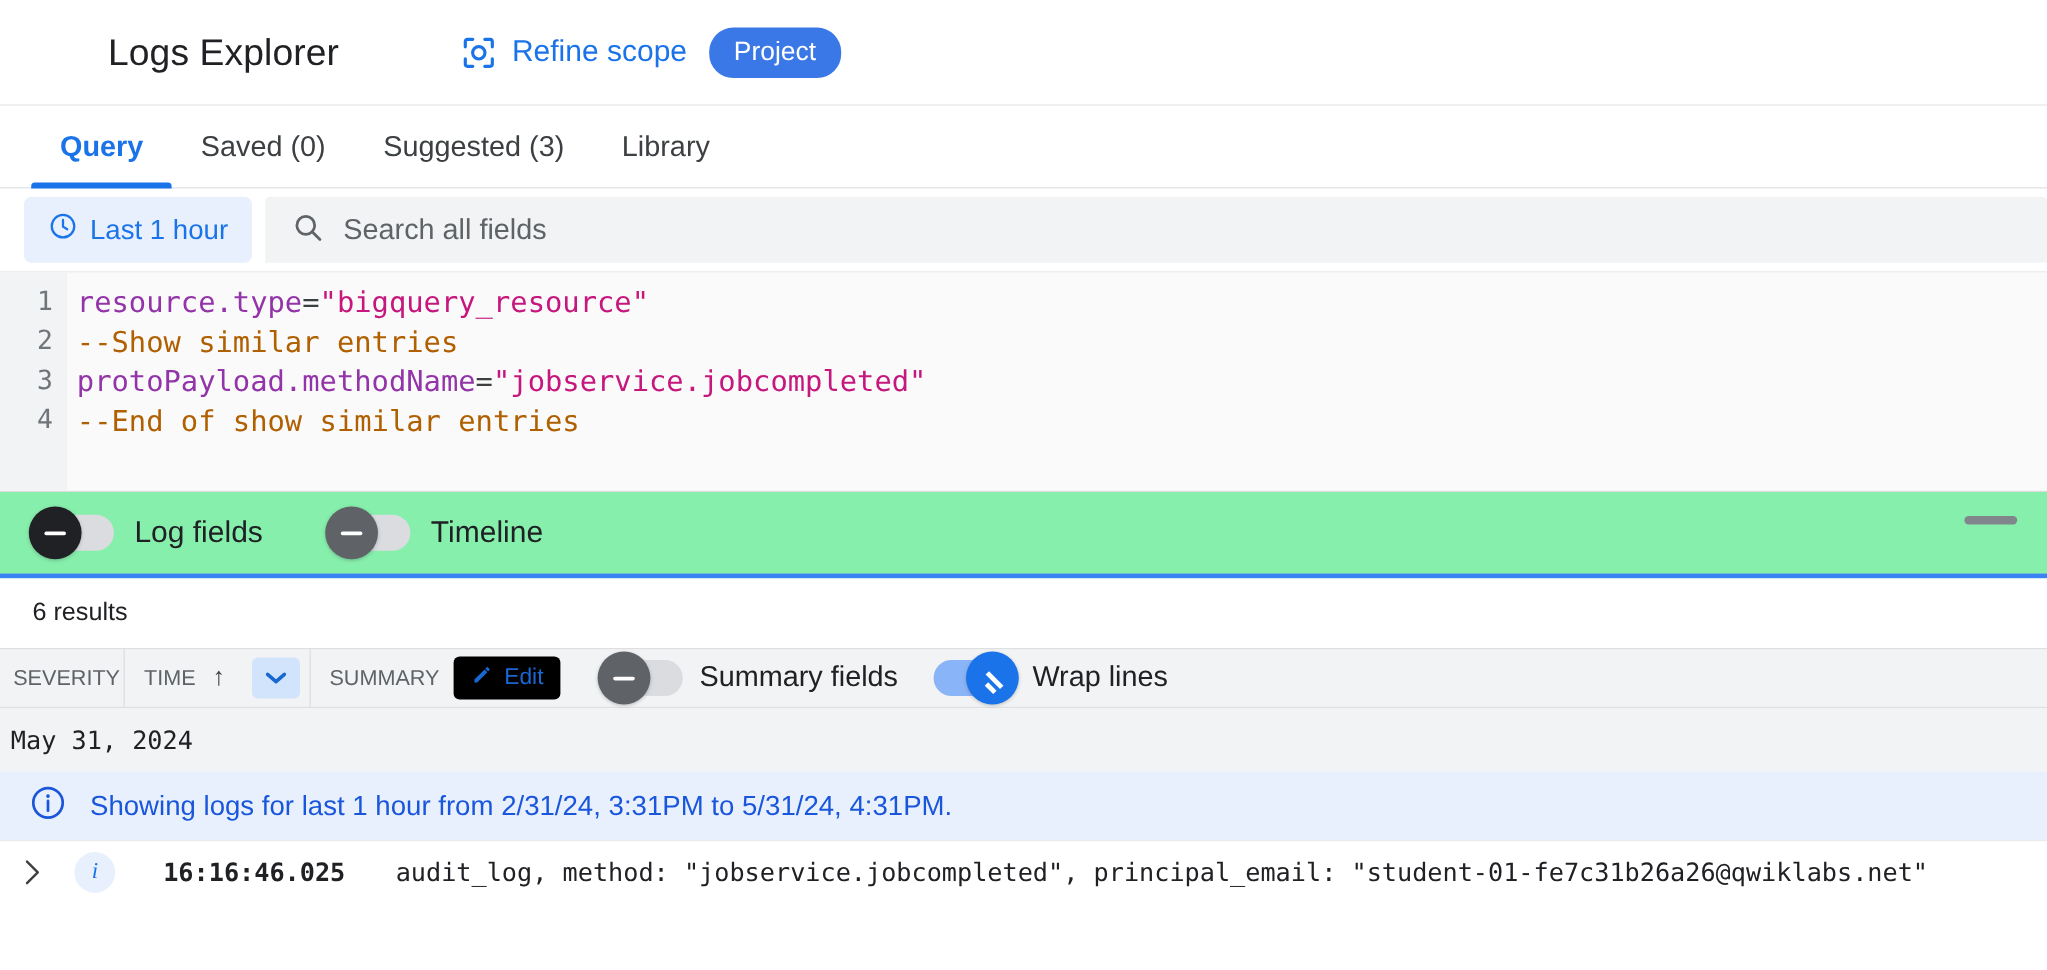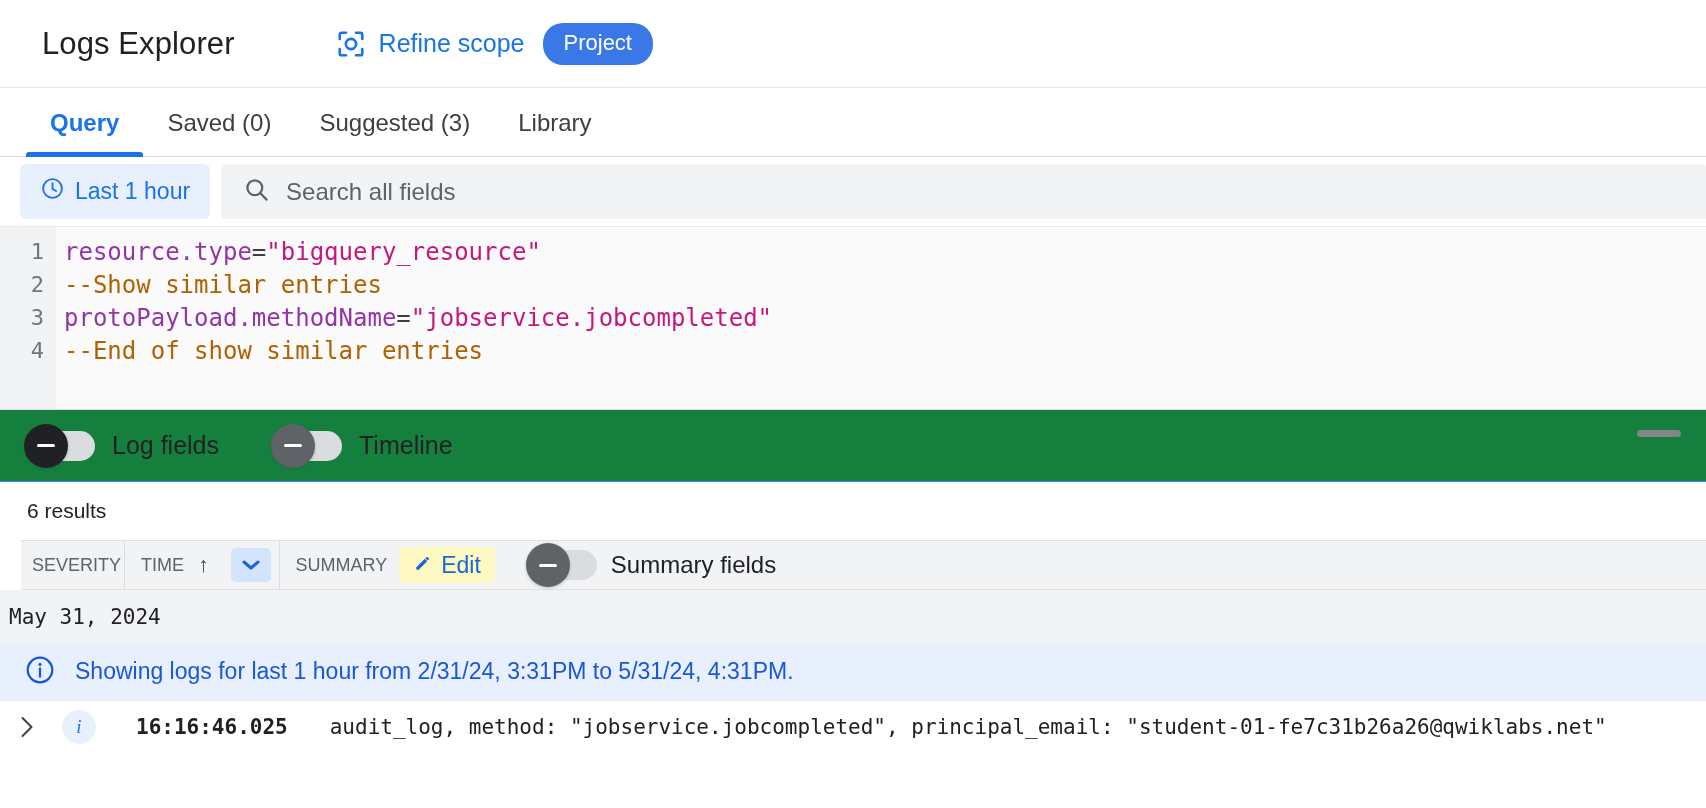--- a/index.html
+++ b/index.html
@@ -26,6 +26,7 @@
     color: #202124;
     letter-spacing: 0.1px;
     white-space: nowrap;
+    margin-left: 48px;
   }
   .scope-group {
     display: flex;

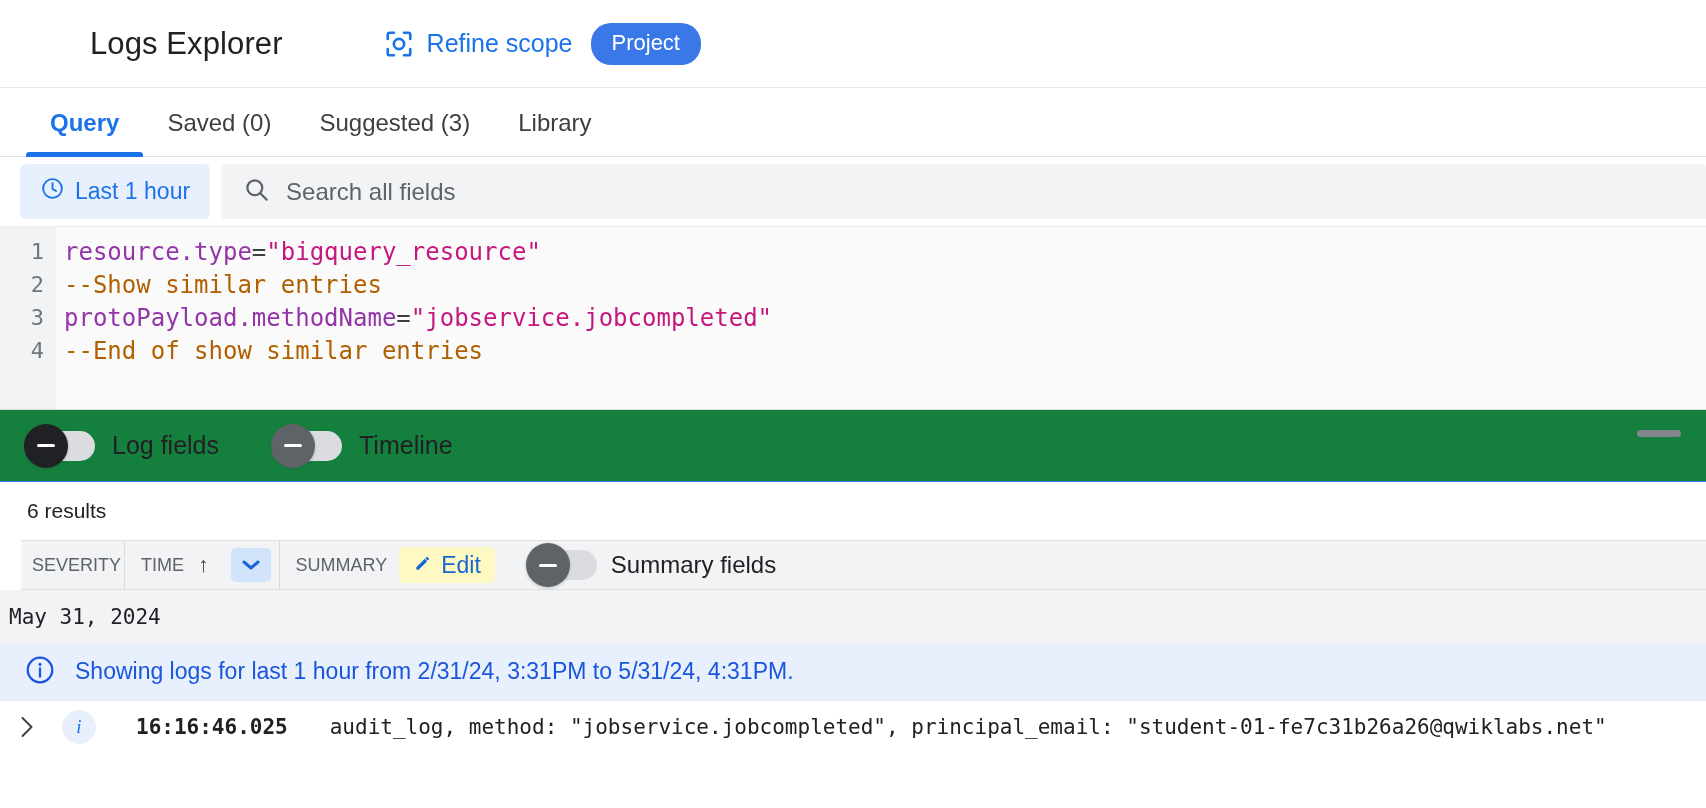--- a/index.html
+++ b/index.html
@@ -170,8 +170,8 @@
     align-items: center;
     padding-left: 27px;
     gap: 0px;
-    border-bottom: 1px solid #3b82f6;
-    background: #15803d;
+    border-bottom: 4px solid #3b82f6;
+    background: #86efac;
   }
   .toggle-group { display: flex; align-items: center; gap: 17px; }
   .toggle-group + .toggle-group { margin-left: 55px; }

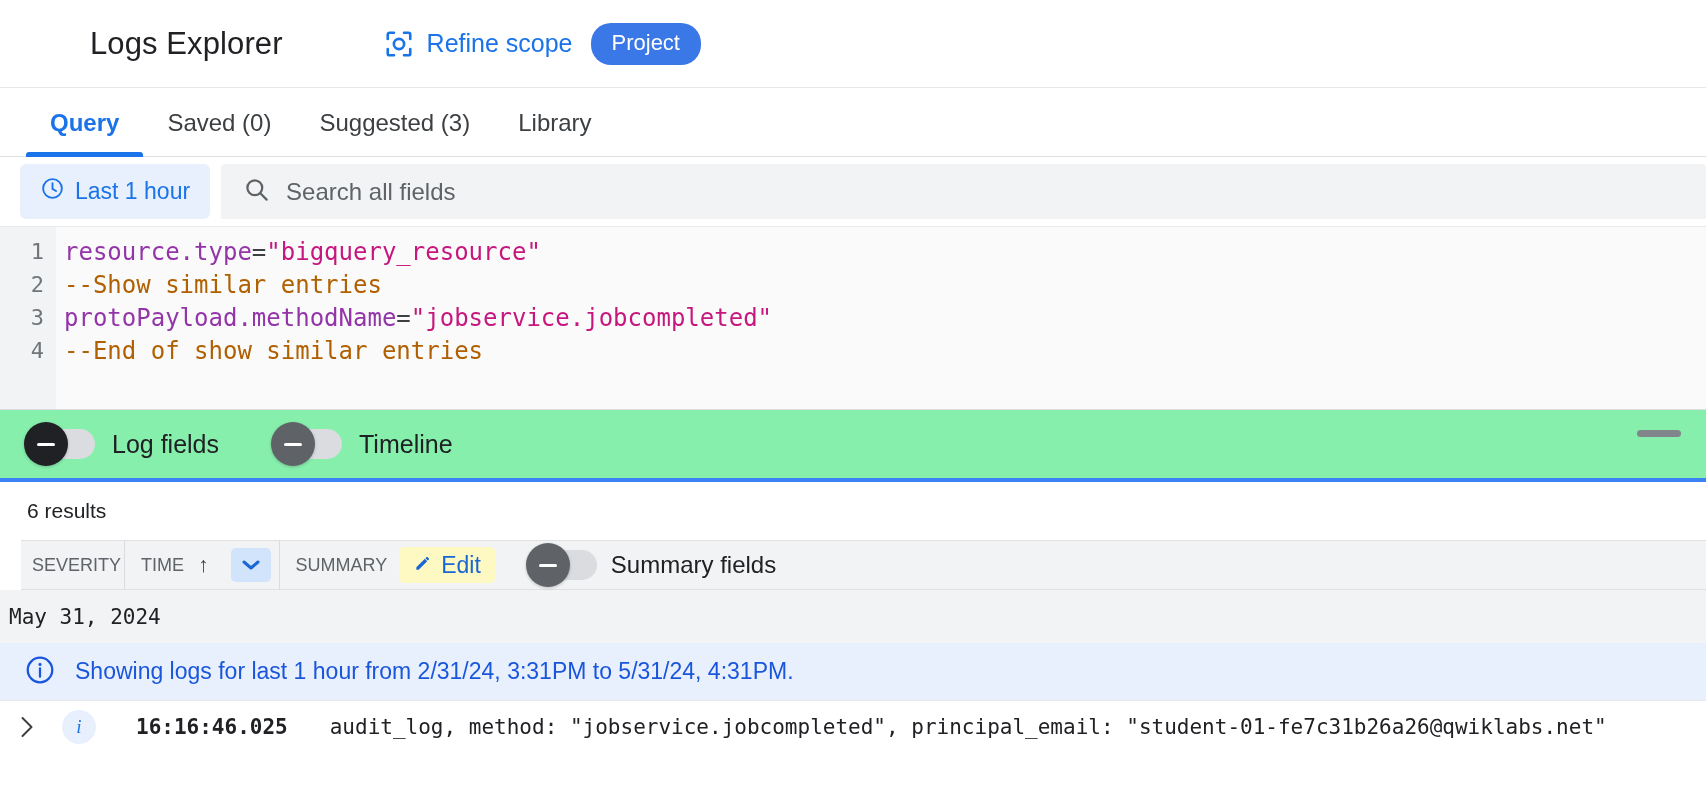--- a/index.html
+++ b/index.html
@@ -247,7 +247,6 @@
     border-bottom: 1px solid #e0e0e0;
     font-size: 18px;
     color: #5f6368;
-    margin-left: 21px;
   }
   .th {
     display: flex;

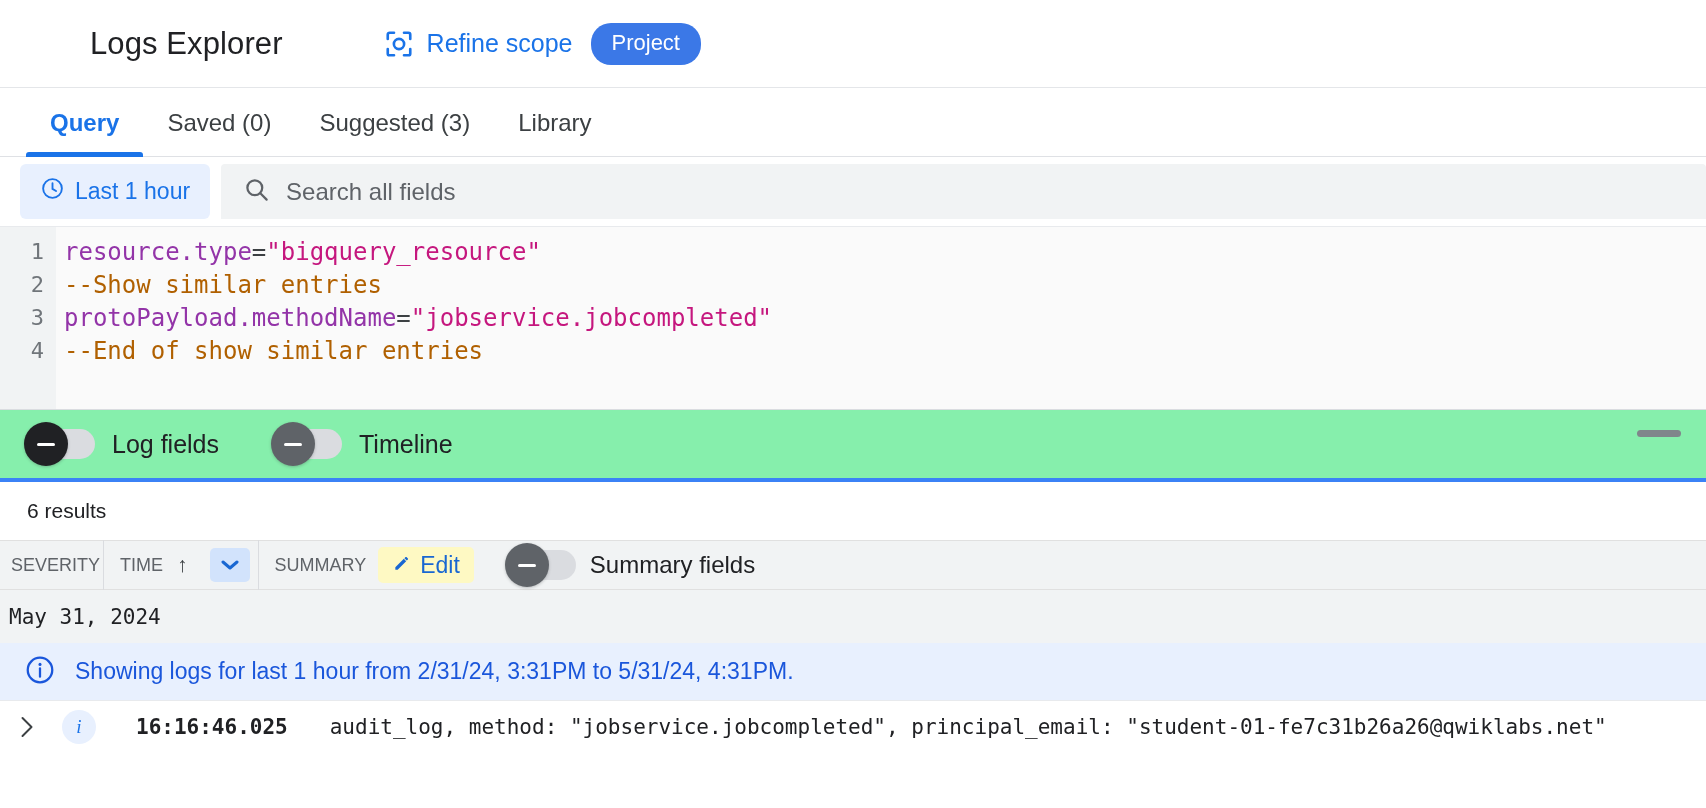--- a/index.html
+++ b/index.html
@@ -269,13 +269,13 @@
   .th.summary { padding-left: 16px; }
   .edit-btn {
     display: flex; align-items: center; gap: 8px;
-    background: #fef9c3;
+    background: #000000;
     color: #1967d2;
     border-radius: 5px;
     height: 36px;
     padding: 0 14px;
     margin-left: 12px;
-    font-size: 23px;
+    font-size: 19px;
     cursor: pointer;
   }
   .head-toggles { display: flex; align-items: center; margin-left: 34px; gap: 30px; }

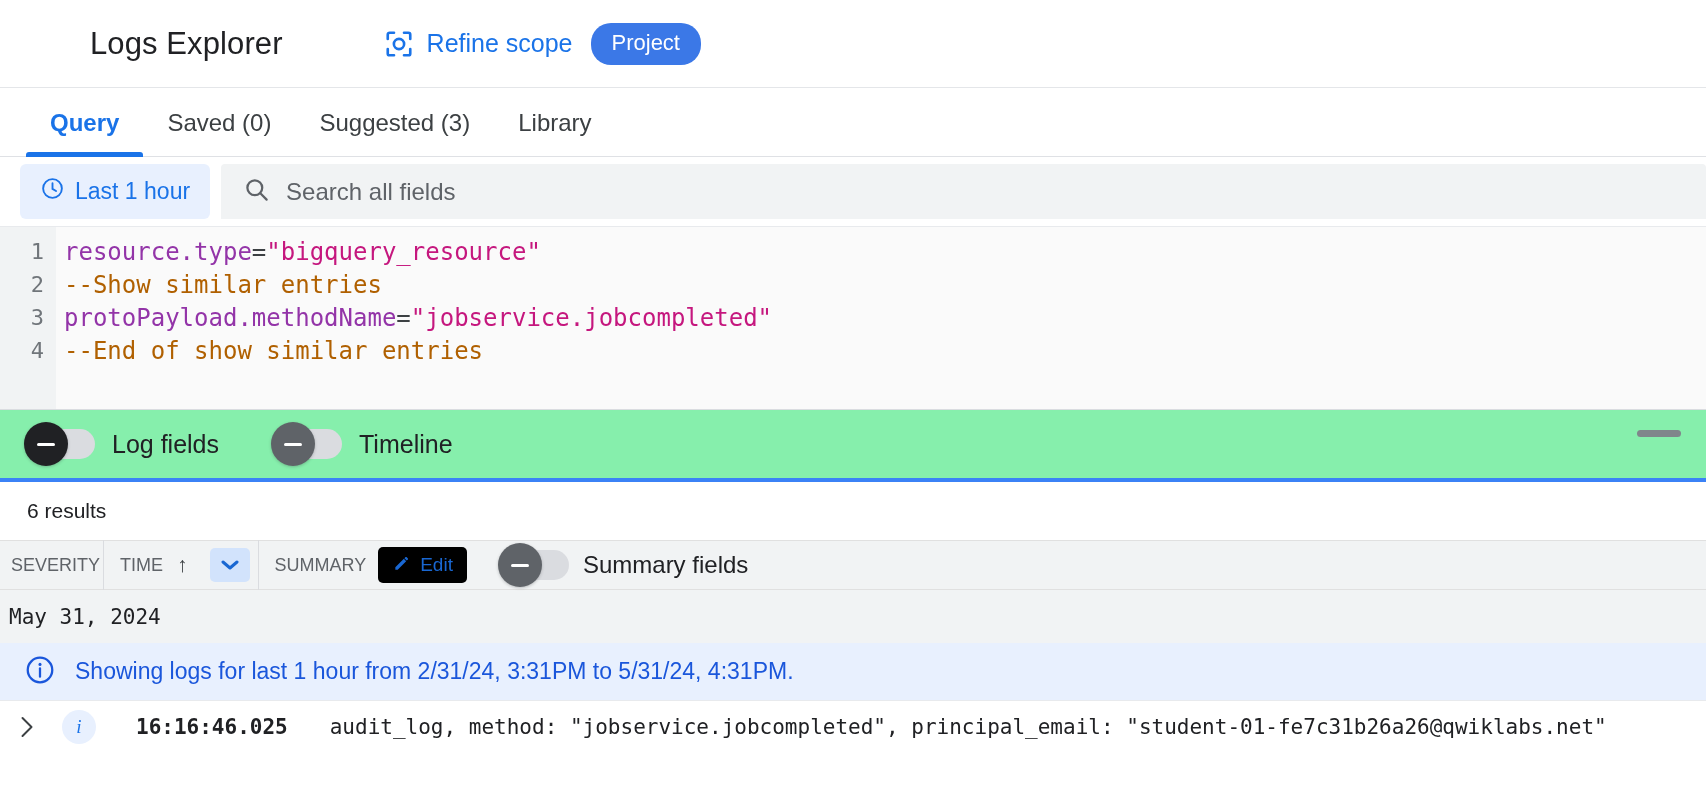--- a/index.html
+++ b/index.html
@@ -506,6 +506,12 @@
             </span>
           <span class="toggle-label">Summary fields</span>
         </span>
+        <span class="head-toggle">
+          <span class="switch on">
+              <span class="knob"></span>
+            </span>
+          <span class="toggle-label">Wrap lines</span>
+        </span>
       </span>
     </div>
   </div>

